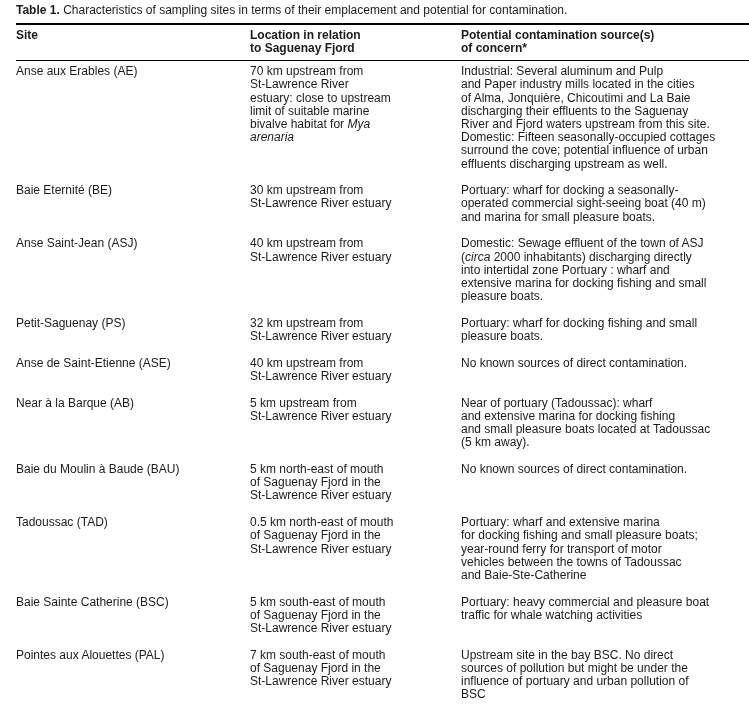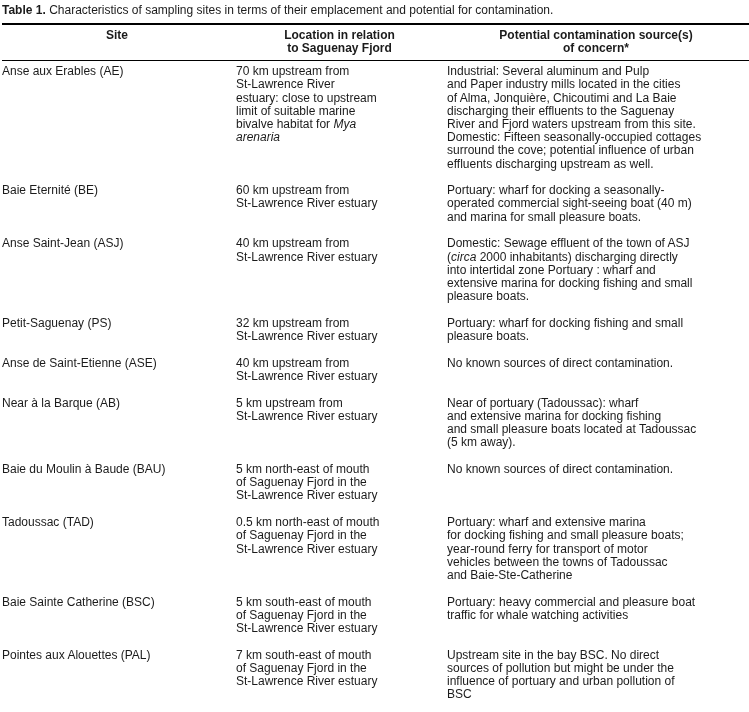--- a/index.html
+++ b/index.html
@@ -12,7 +12,7 @@
     font-family: "Liberation Sans", sans-serif;
     font-size: 12px;
     line-height: 13.2px;
-    padding: 4px 0 0 2px;
+    padding: 4px 0 0 16px;
     overflow: hidden;
   }
   .title { margin: 0 0 6px 0; }

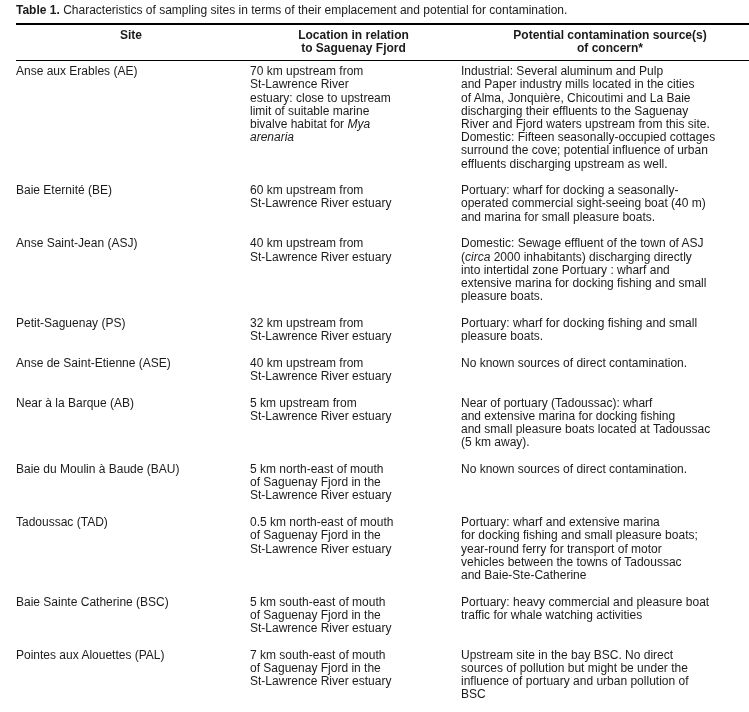--- a/index.html
+++ b/index.html
@@ -26,7 +26,7 @@
   col.c2 { width: 211px; }
   col.c3 { width: 302px; }
   thead th {
-    text-align: center;
+    text-align: left;
     vertical-align: top;
     font-weight: bold;
     white-space: pre-line;

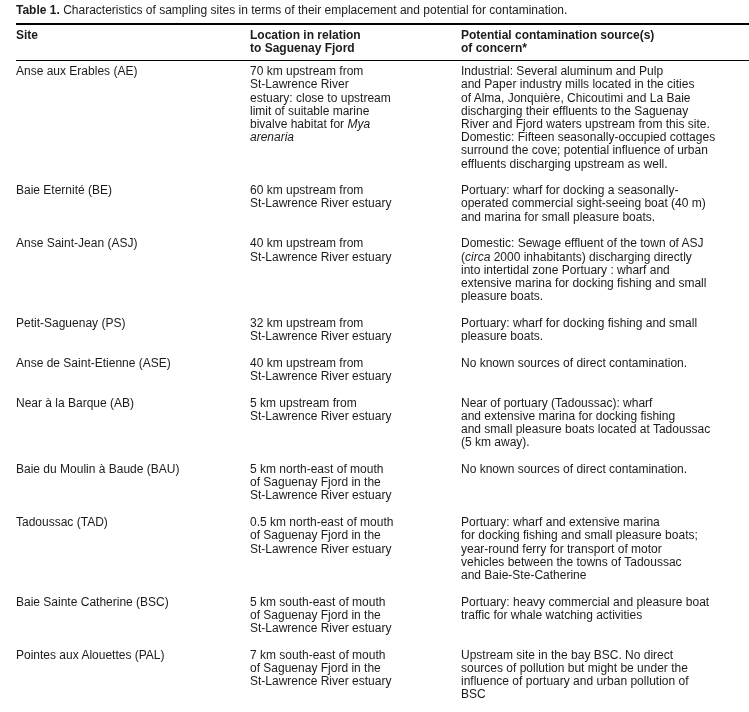--- a/index.html
+++ b/index.html
@@ -84,7 +84,7 @@
       </tr>
       <tr>
         <td>Baie Eternité (BE)</td>
-        <td><span>60 km upstream from
+        <td><span>30 km upstream from
 St-Lawrence River estuary</span></td>
         <td><span class="u">Portuary</span><span>: wharf for docking a seasonally-
 operated commercial sight-seeing boat (40 m)

